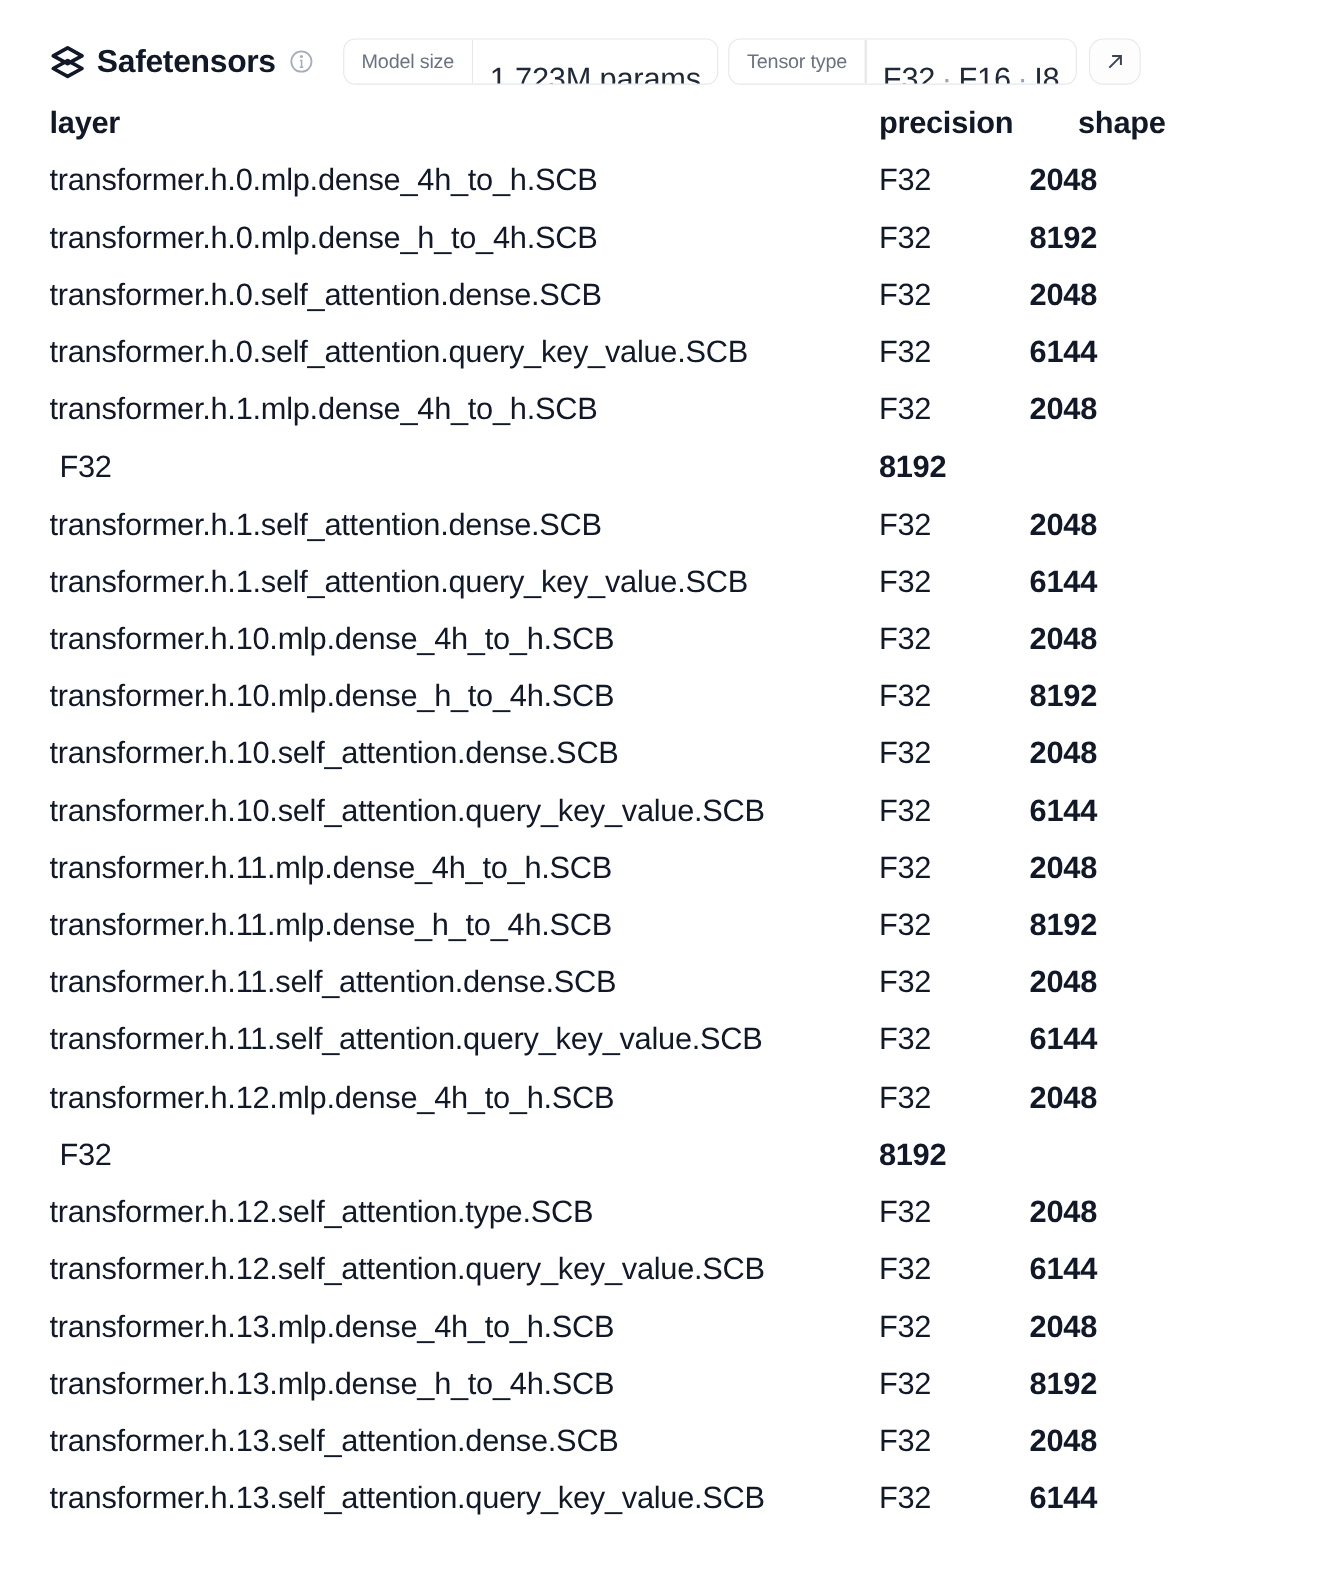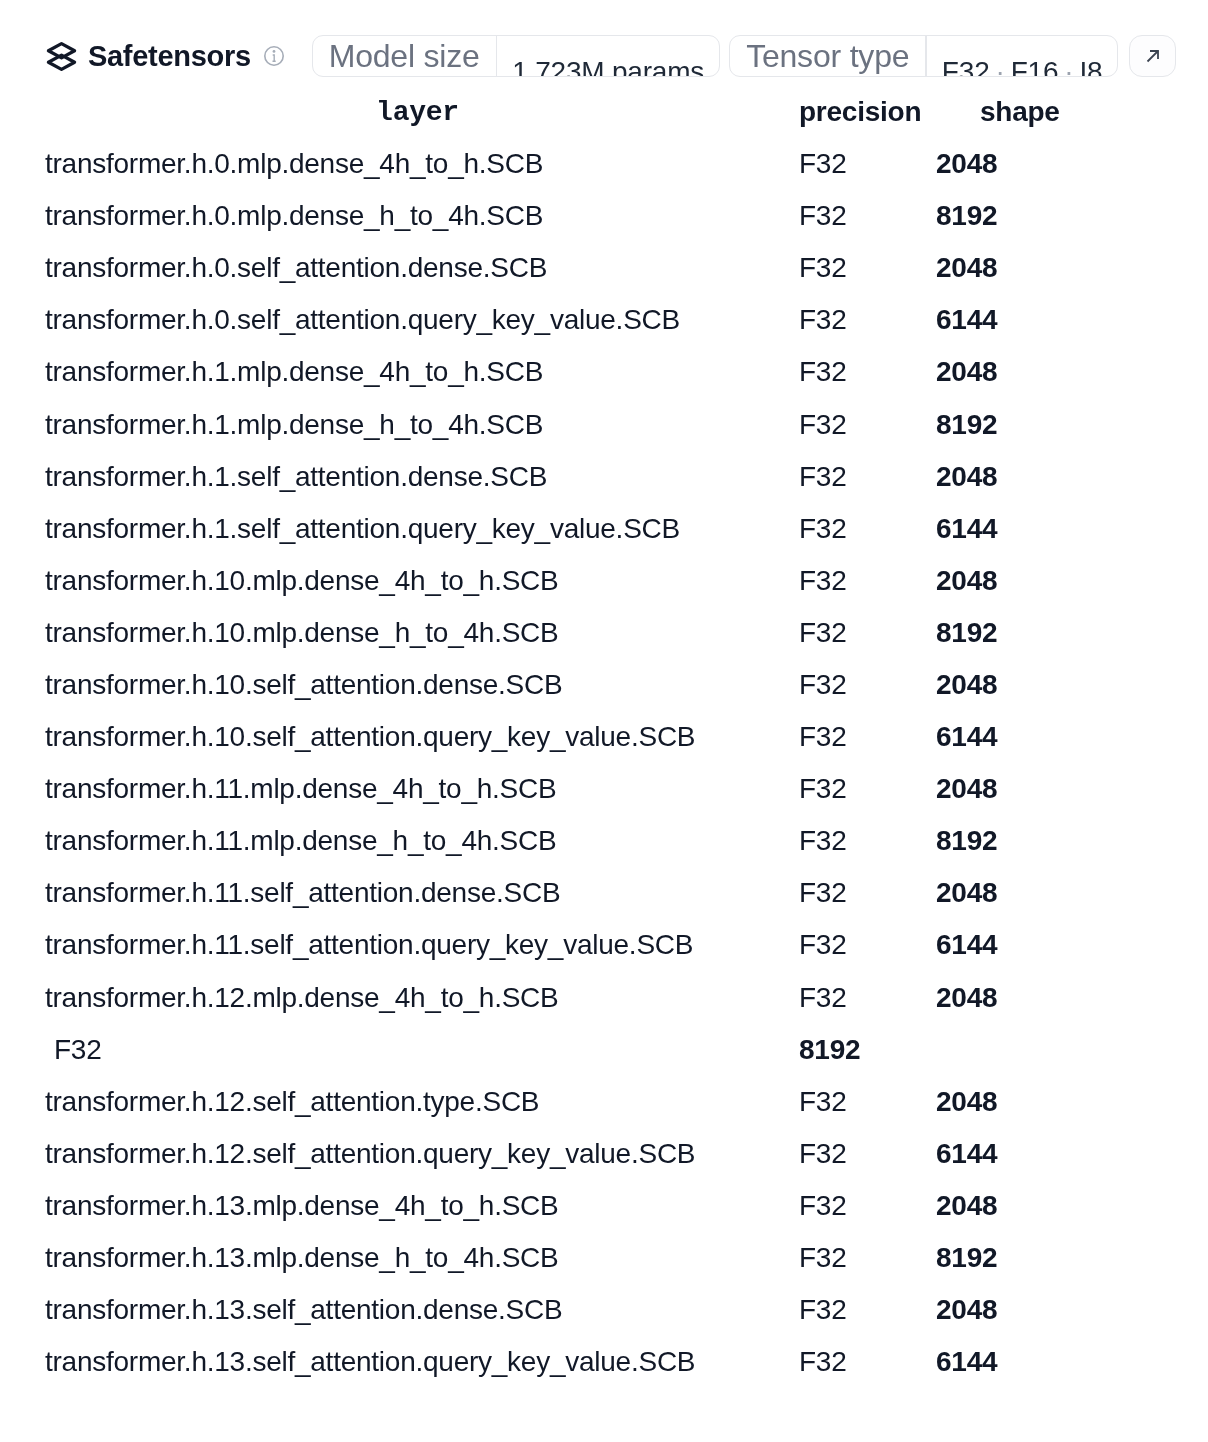--- a/index.html
+++ b/index.html
@@ -31,7 +31,7 @@
   }
   .badge-label{
     display:flex;align-items:center;padding:0 16px;
-    color:var(--muted);font-size:32px;letter-spacing:-0.2px;white-space:nowrap;
+    color:var(--muted);font-size:18px;letter-spacing:-0.2px;white-space:nowrap;
   }
   .badge-divider{width:1.5px;background:var(--border);}
   .badge-value{

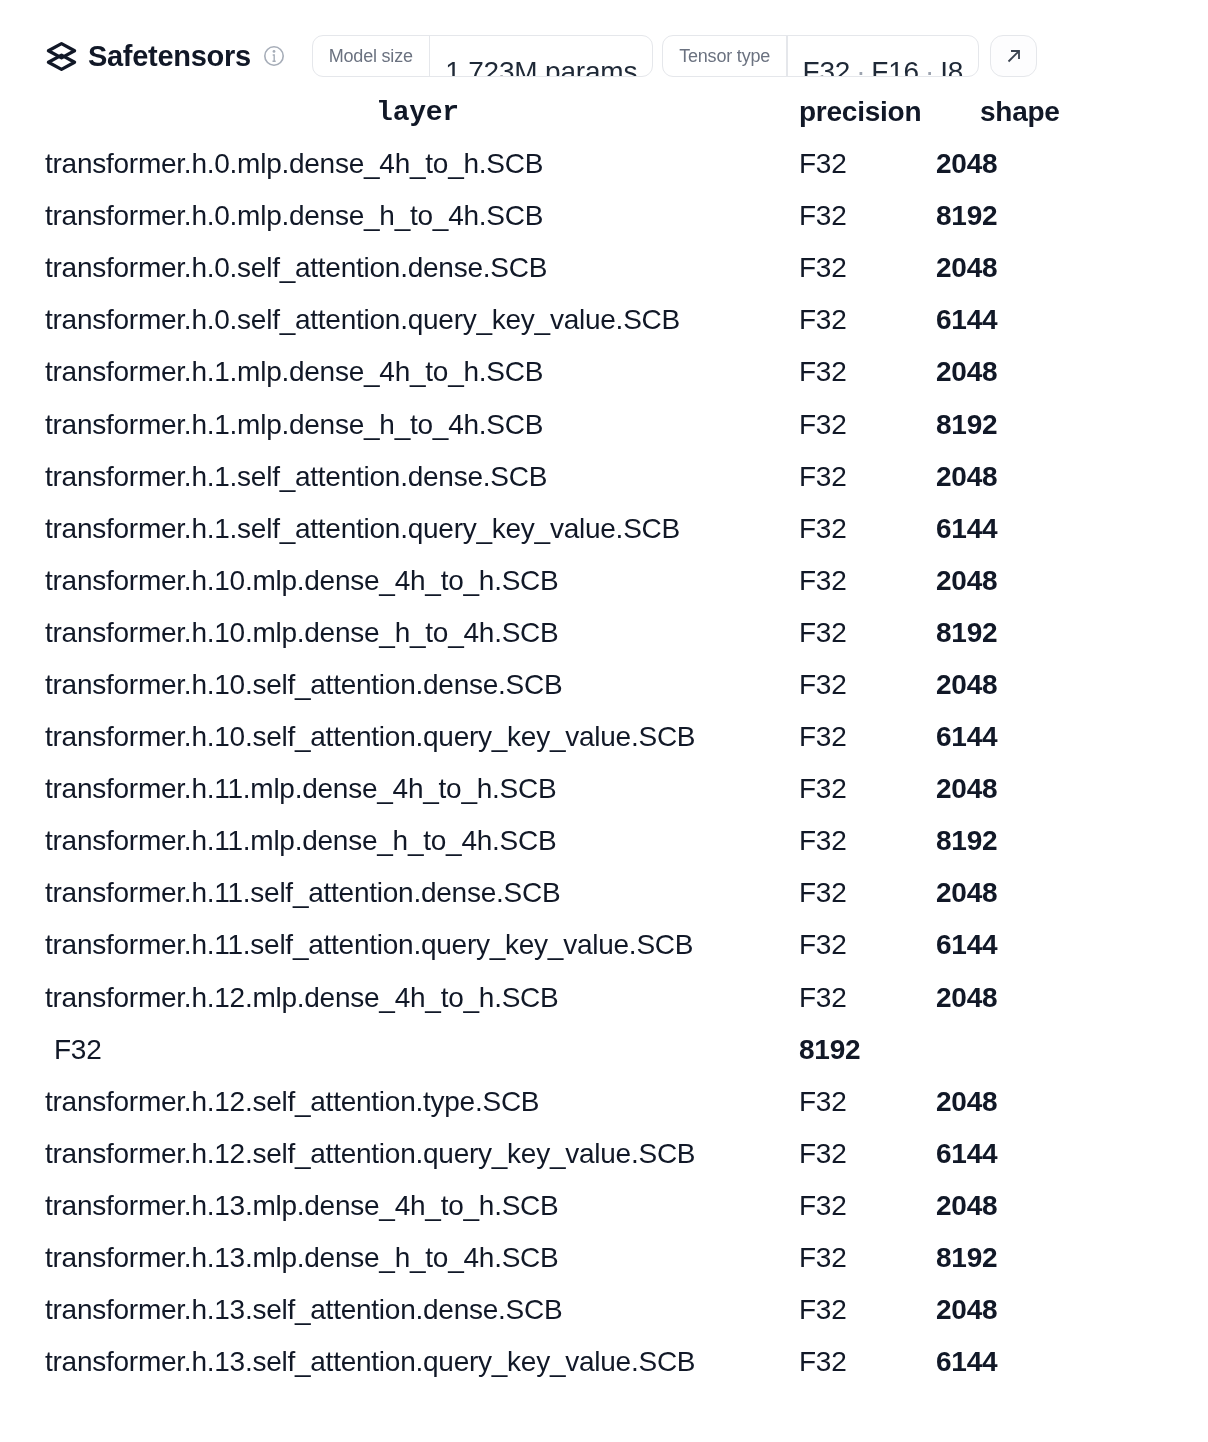--- a/index.html
+++ b/index.html
@@ -62,7 +62,7 @@
     height:52px;align-items:center;
     font-size:28px;font-weight:700;letter-spacing:-0.25px;
   }
-  .th-layer{text-align:center;font-family:Liberation Mono, monospace;}
+  .th-layer{}
   .th-precision{padding-left:9px;}
   .th-shape{padding-left:5px;}
 

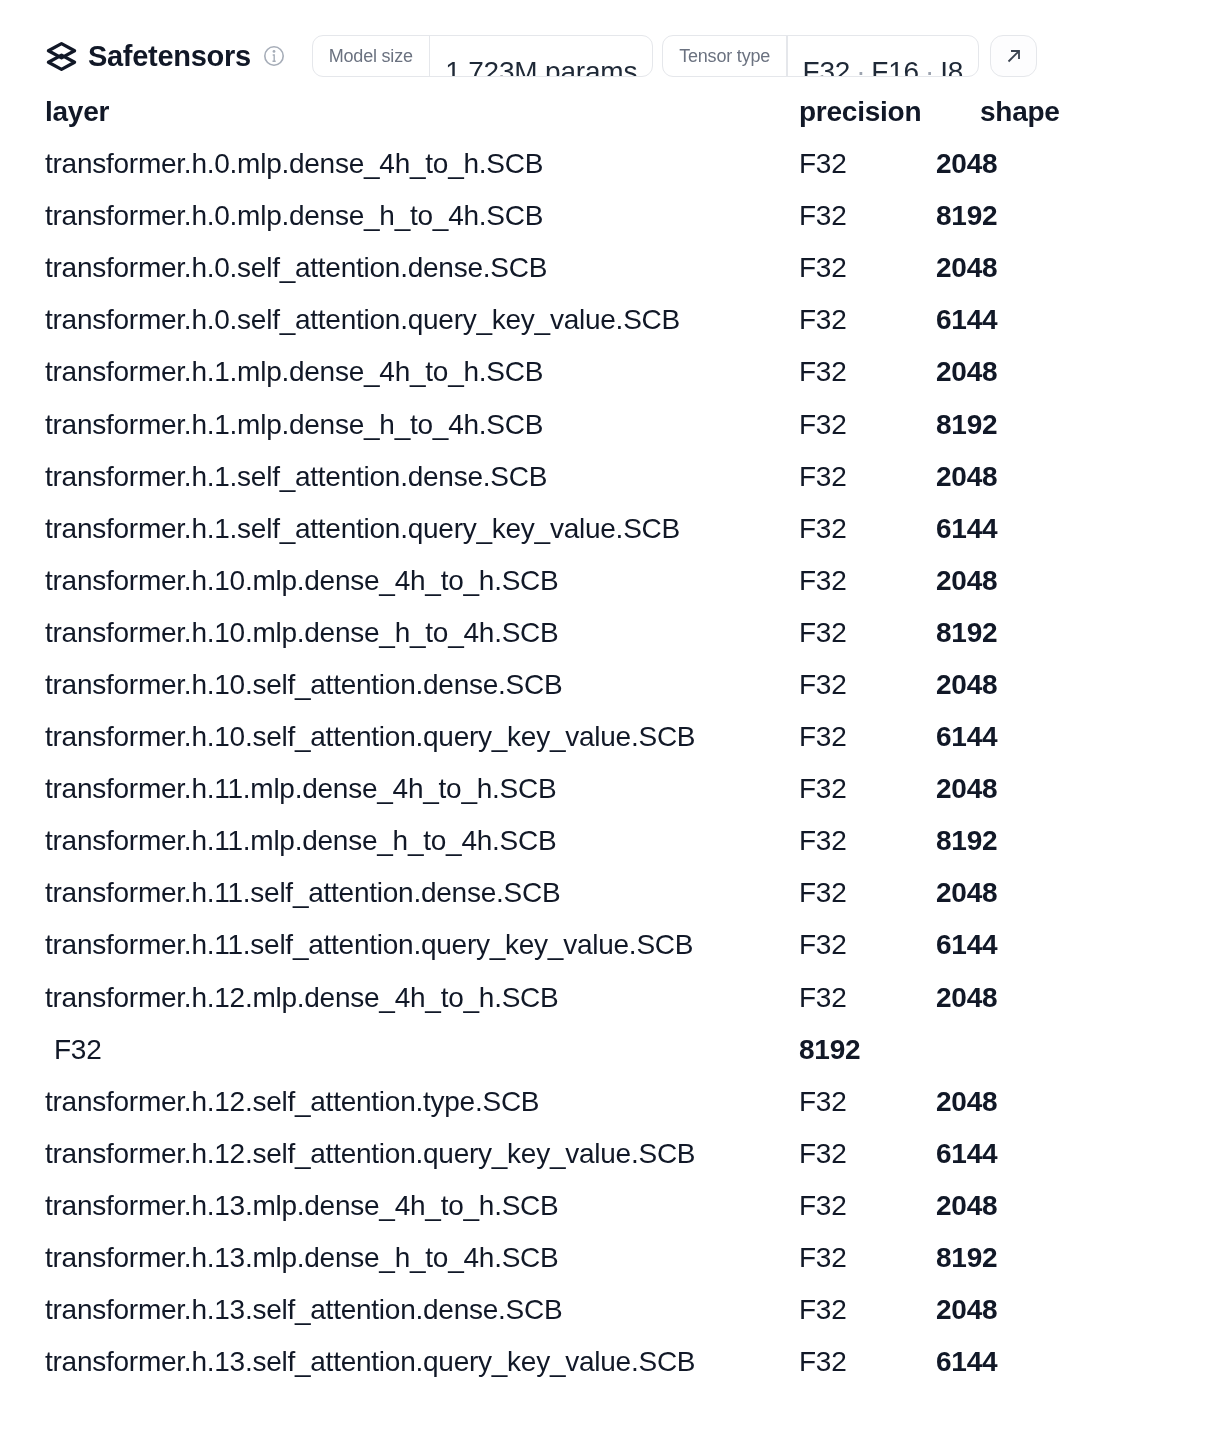--- a/index.html
+++ b/index.html
@@ -161,7 +161,6 @@
           <div class="td td-shape">2048</div>
         </div>
         <div class="tr">
-          <div class="td td-layer">transformer.h.1.mlp.dense_h_to_4h.SCB</div>
           <div class="td td-precision">F32</div>
           <div class="td td-shape">8192</div>
         </div>

